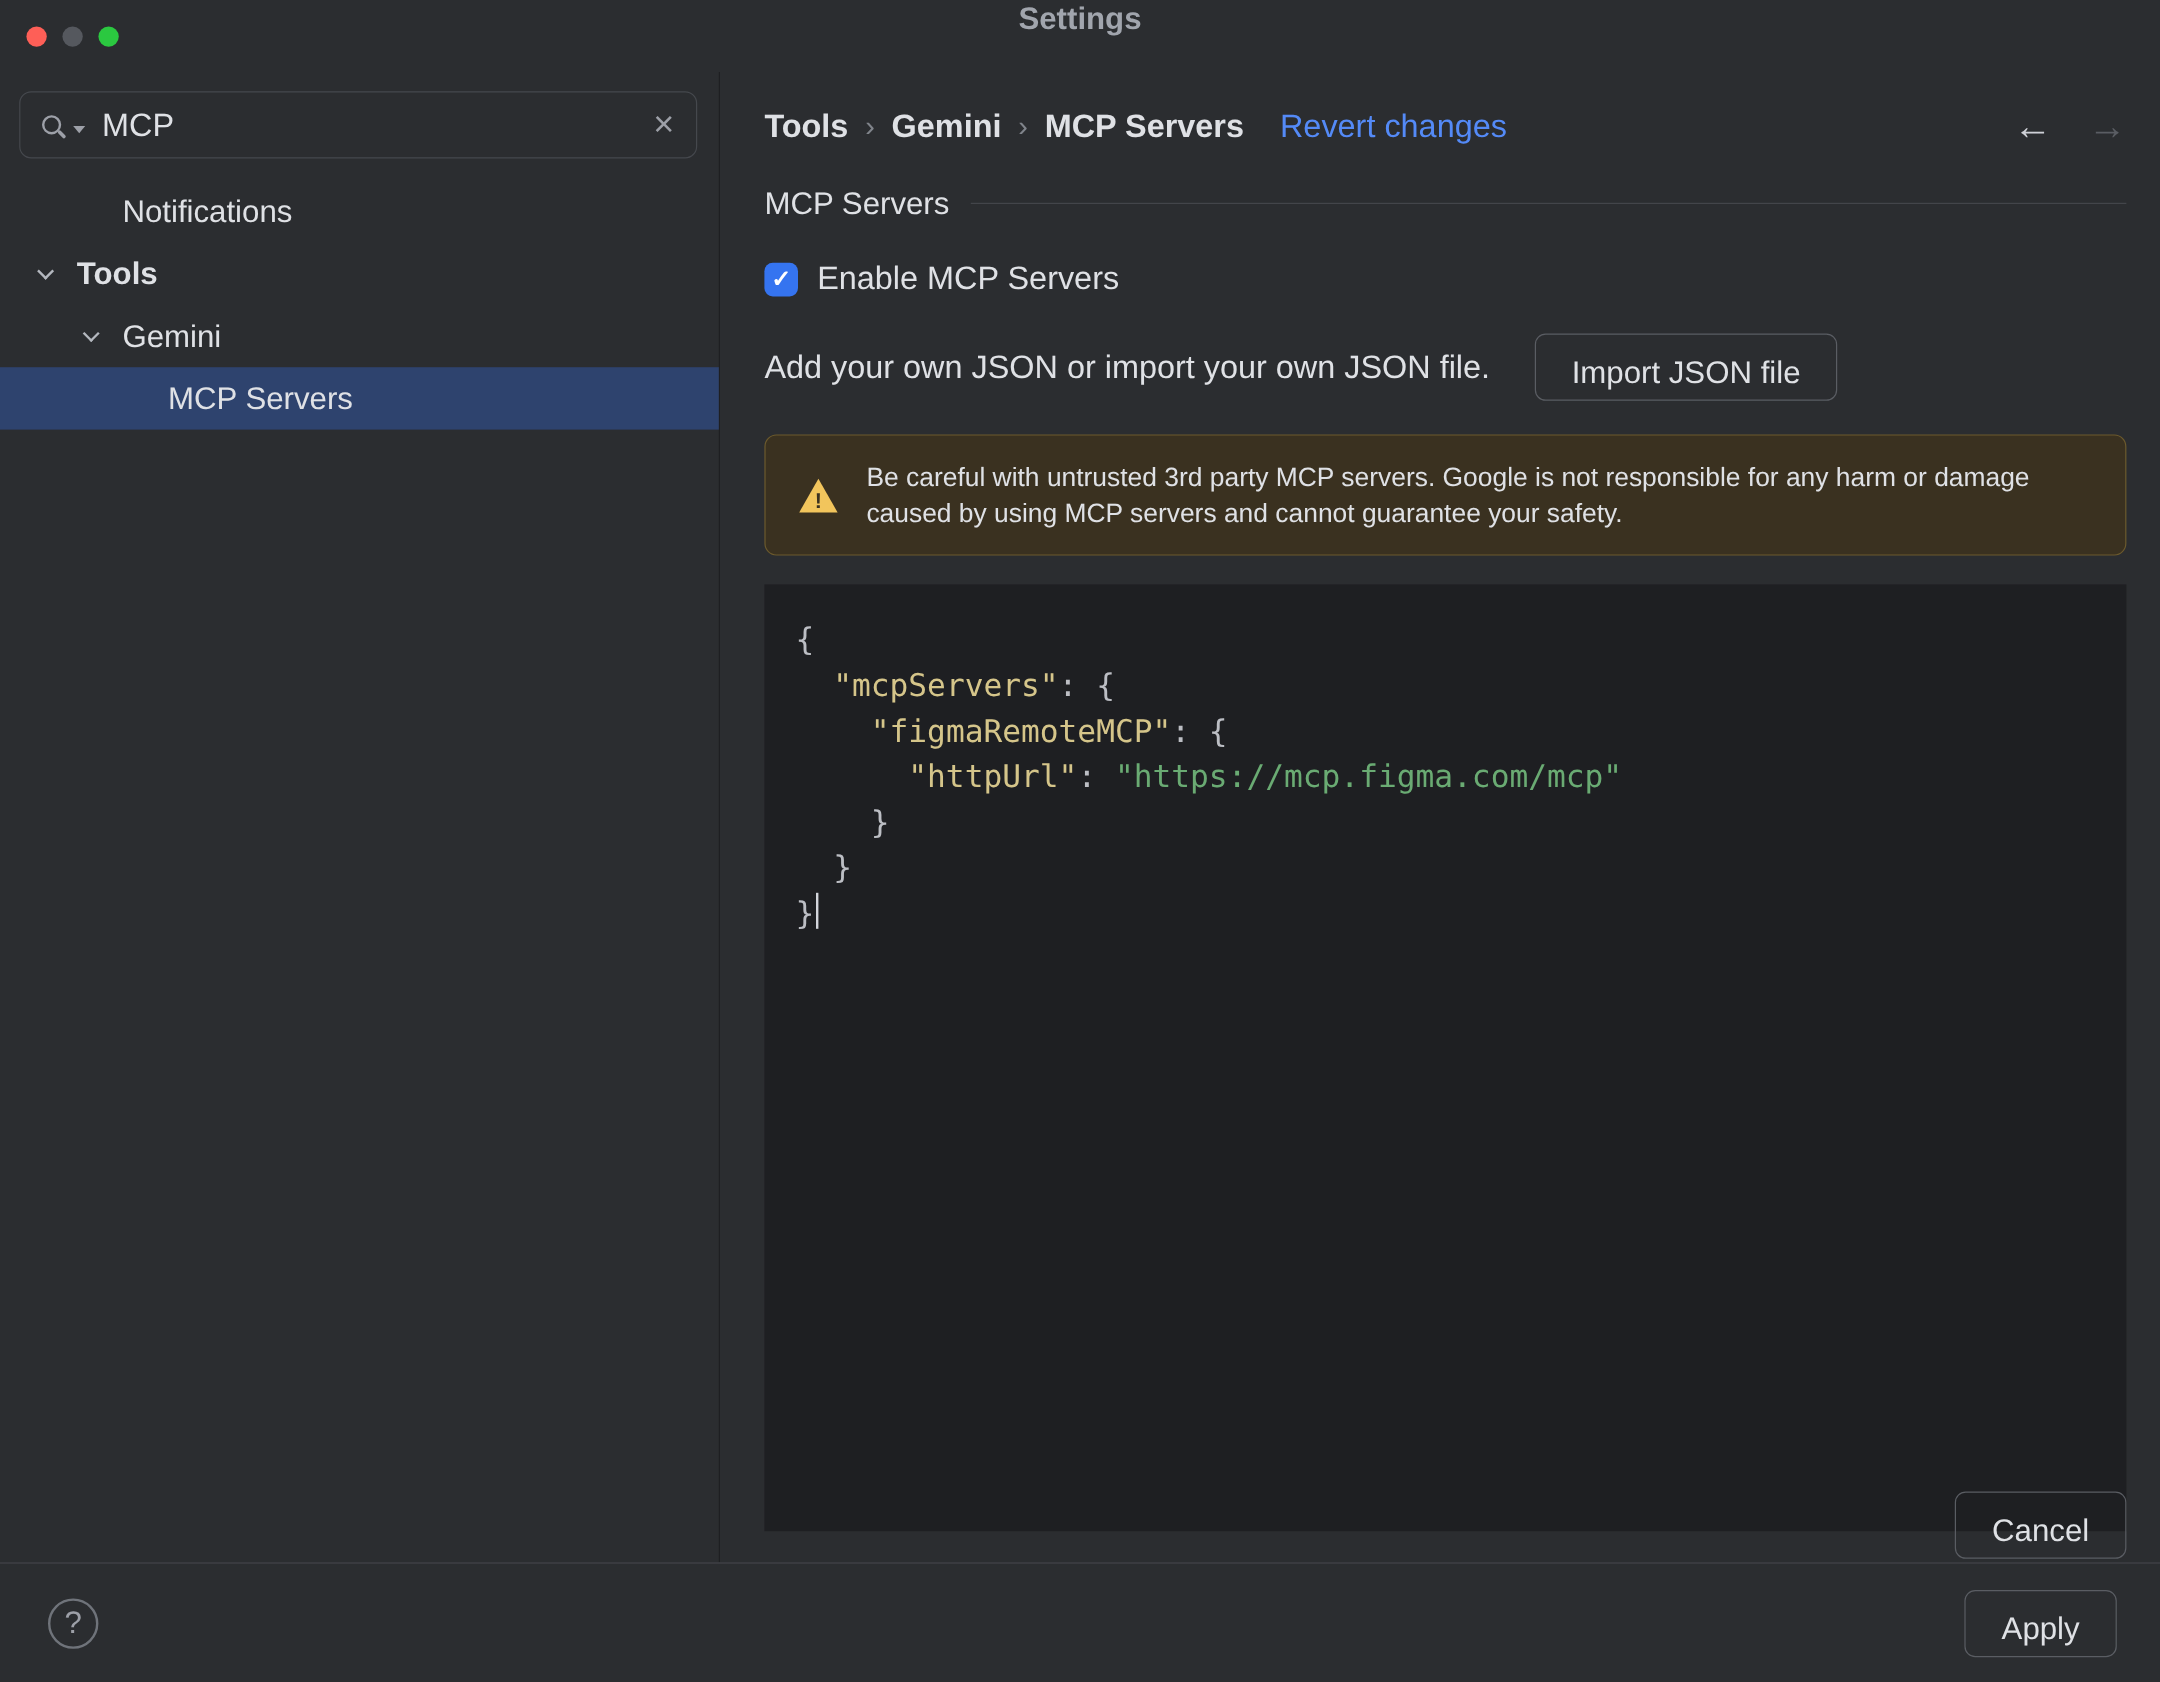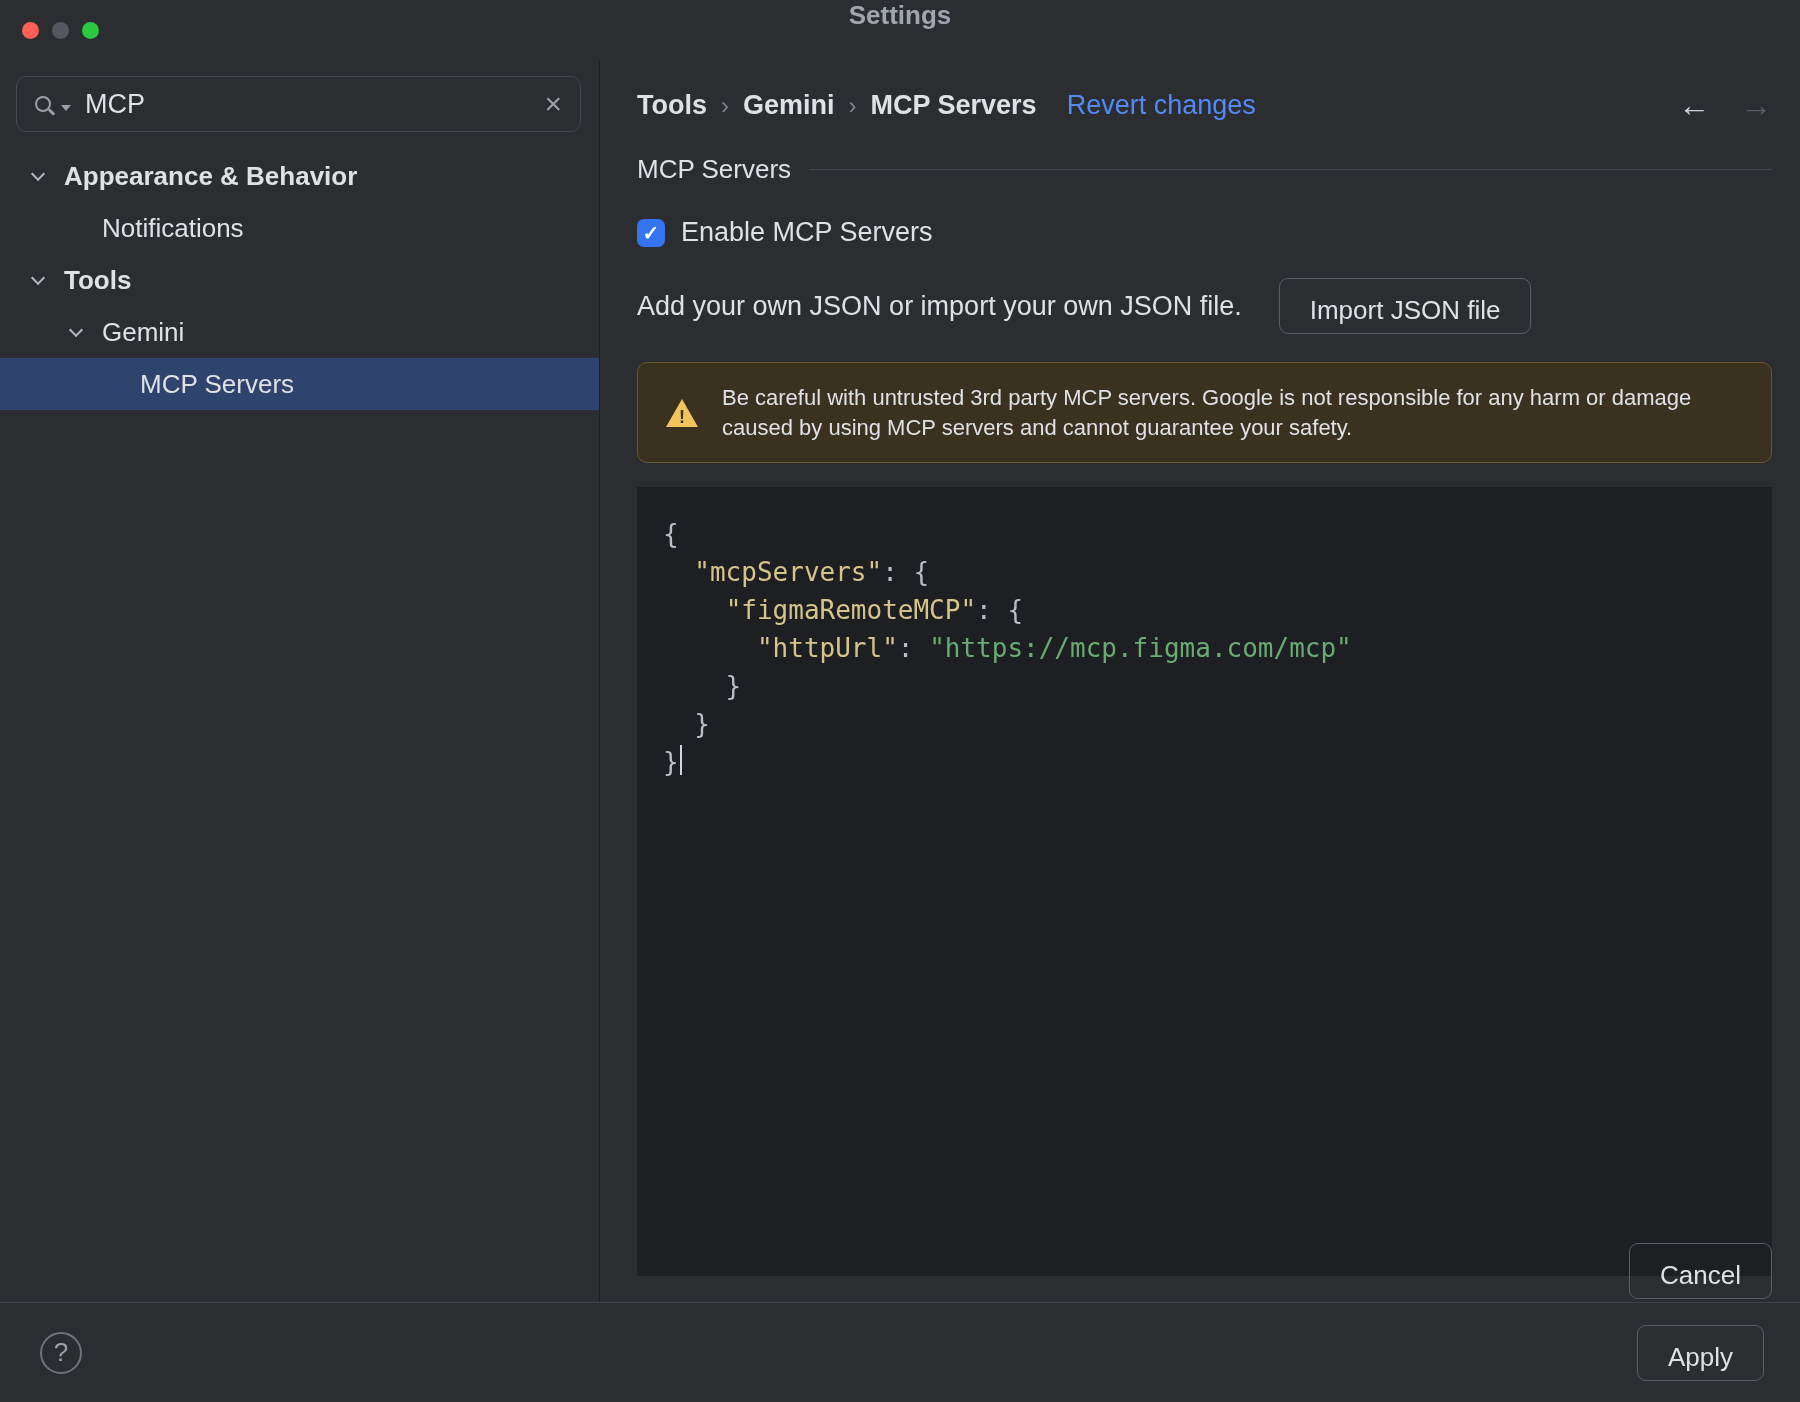--- a/index.html
+++ b/index.html
@@ -91,12 +91,6 @@
       <span class="clear">×</span>
     </div>
     <div class="tree">
-        <div class="tree-row bold" style="padding-left: 30px;">
-          <span class="chev-wrap">
-            <span class="chev"></span>
-          </span>
-          <span class="tree-label">Appearance &amp; Behavior</span>
-        </div>
         <div class="tree-row" style="padding-left: 68px;">
           <span class="chev-wrap"></span>
           <span class="tree-label">Notifications</span>

